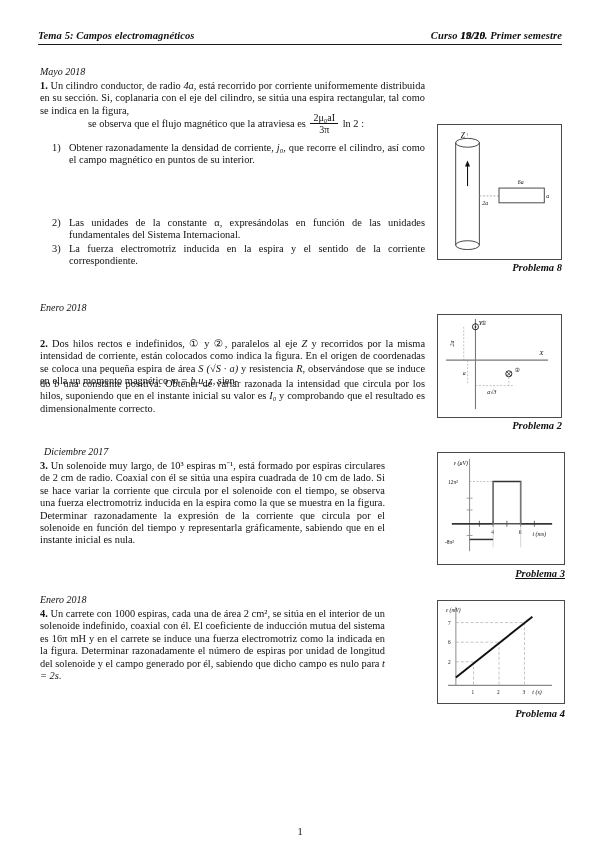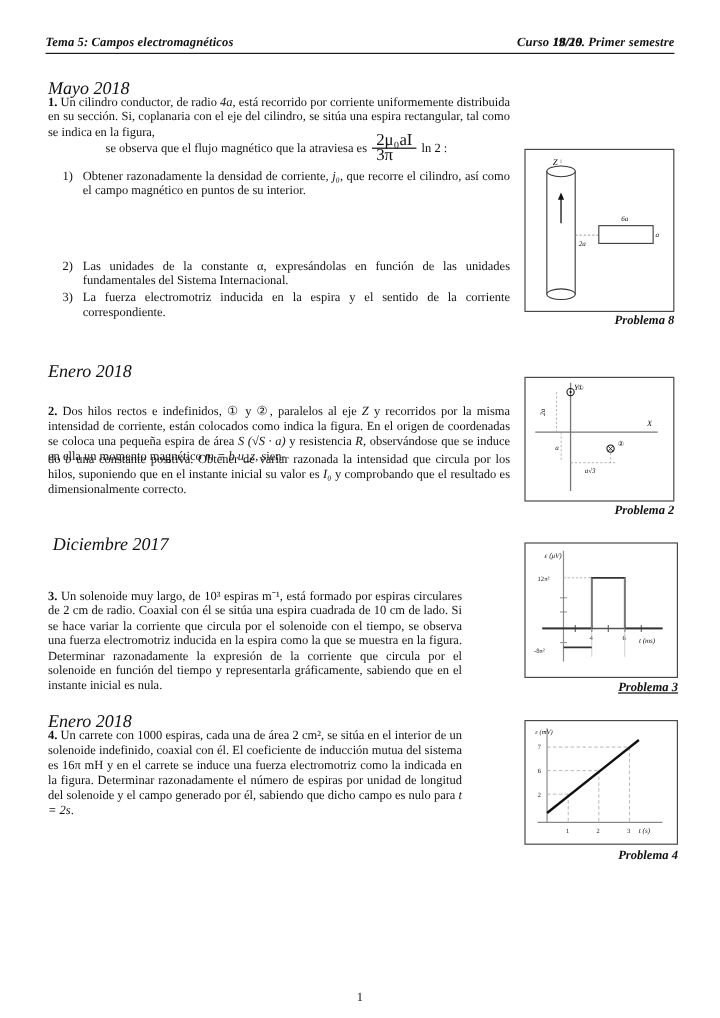--- a/index.html
+++ b/index.html
@@ -27,7 +27,7 @@
 
   
   .date {
-    position:absolute; font-style:italic; font-size:15px; color:#111;
+    position:absolute; font-style:italic; font-size:10px; color:#111;
   }
   .para {
     position:absolute; font-size:10.4px; line-height:12.4px;

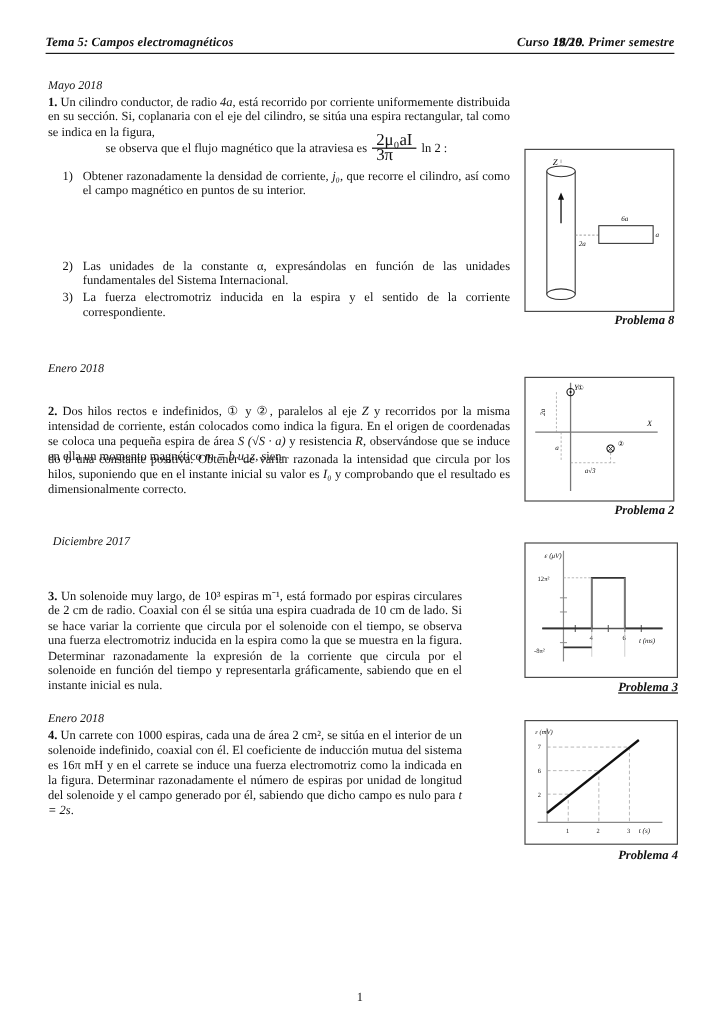--- a/index.html
+++ b/index.html
@@ -42,8 +42,8 @@
   .numlist .t { flex:1; text-align:justify; }
 
   
-  .frac { display:inline-block; vertical-align:middle; text-align:left;
-          font-size:14px; line-height:11px; margin:0 2px; position:relative; top:-1px;}
+  .frac { display:inline-block; vertical-align:middle; text-align:center;
+          font-size:10px; line-height:11px; margin:0 2px; position:relative; top:-1px;}
   .frac .num { display:block; padding:0 3px; }
   .frac .den { display:block; border-top:1.1px solid #111; padding:0 3px; }
 

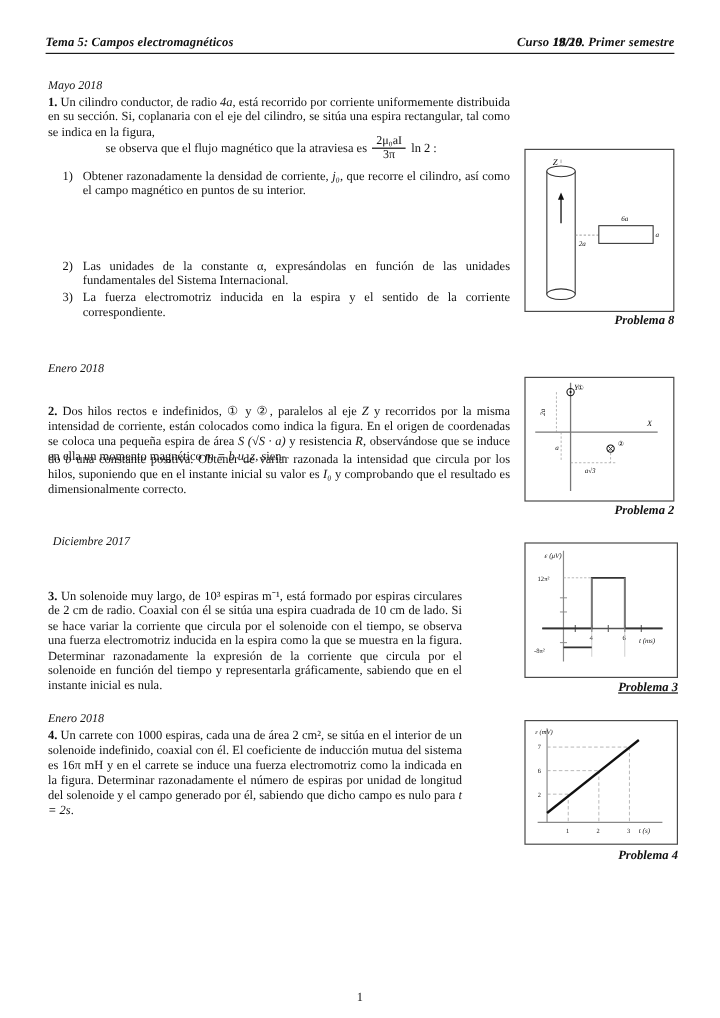--- a/index.html
+++ b/index.html
@@ -172,7 +172,7 @@
 
   <div class="date" style="left:44px; top:446px;font-family:Liberation Serif, serif;">Diciembre 2017</div>
 
-  <div class="para" style="left:40px; top:460px; width:345px;margin-top:32px;">
+  <div class="para" style="left:40px; top:460px; width:345px;">
     <b>3.</b><span> Un solenoide muy largo, de 10³ espiras m⁻¹, está formado por espiras circulares de 2 cm de radio. Coaxial con él se sitúa una espira cuadrada de 10 cm de lado. Si se hace variar la corriente que circula por el solenoide con el tiempo, se observa una fuerza electromotriz inducida en la espira como la que se muestra en la figura. Determinar razonadamente la expresión de la corriente que circula por el solenoide en función del tiempo y representarla gráficamente, sabiendo que en el instante inicial es nula.</span>
   </div>
 

